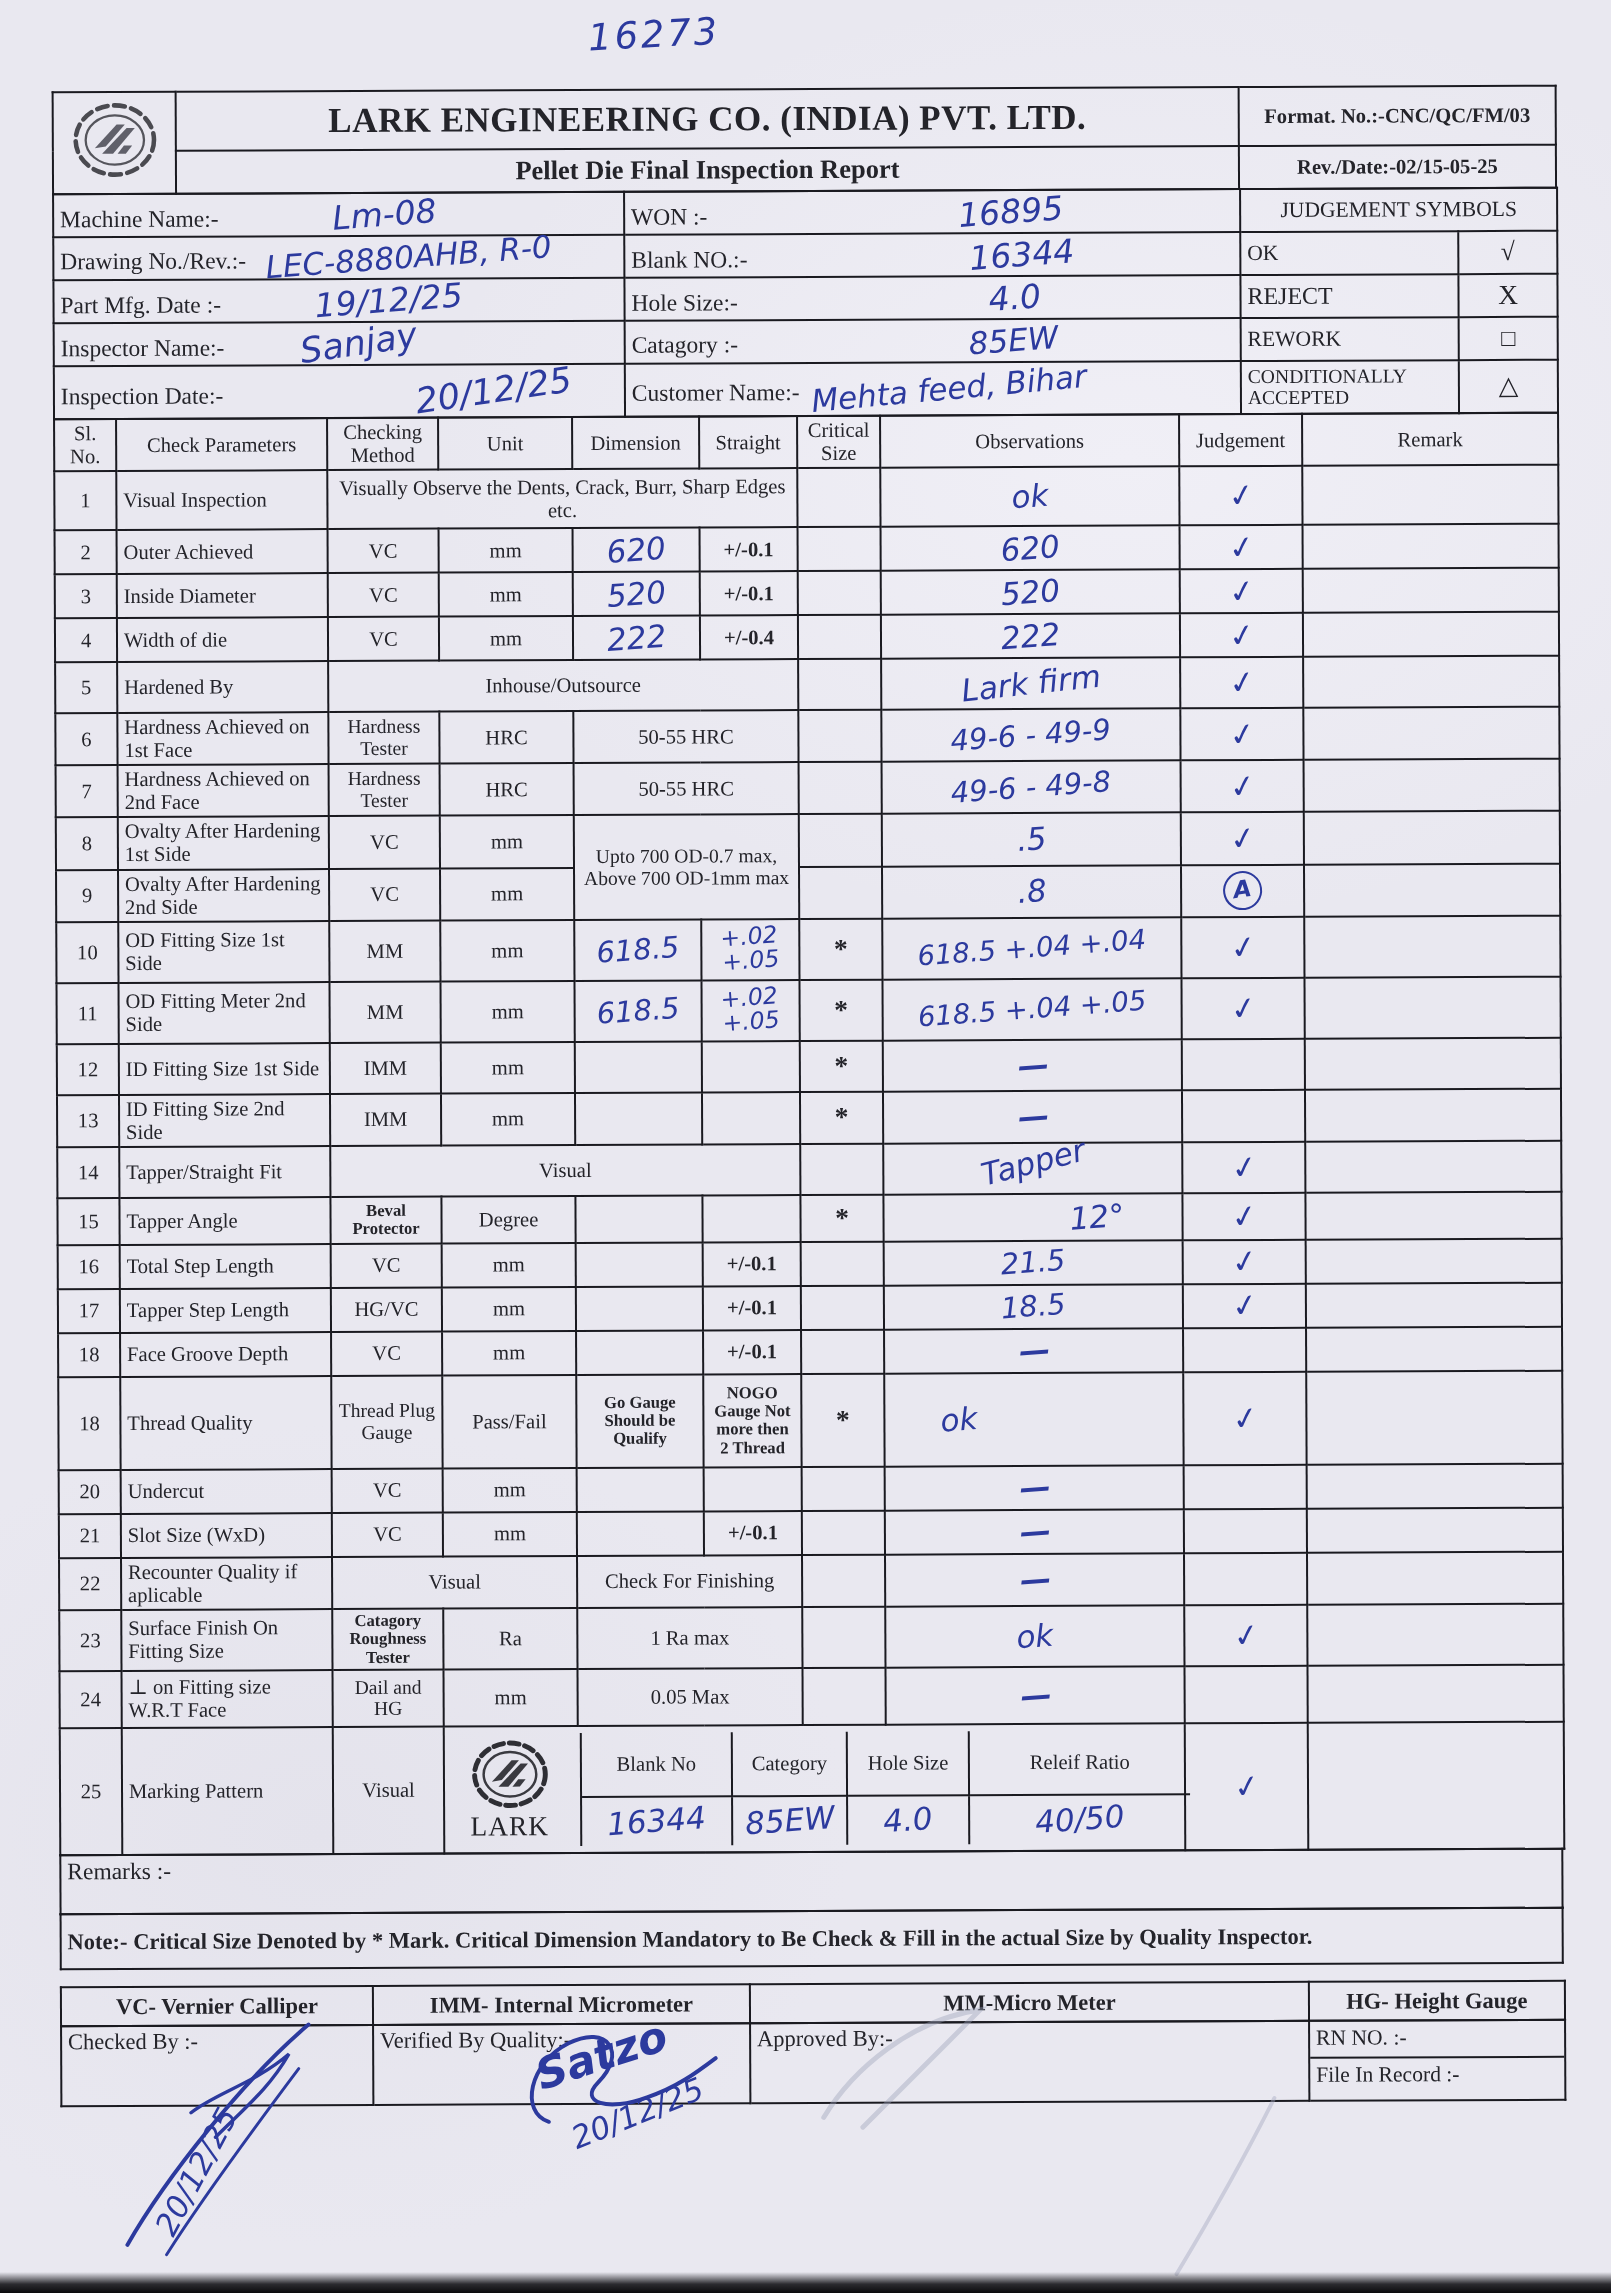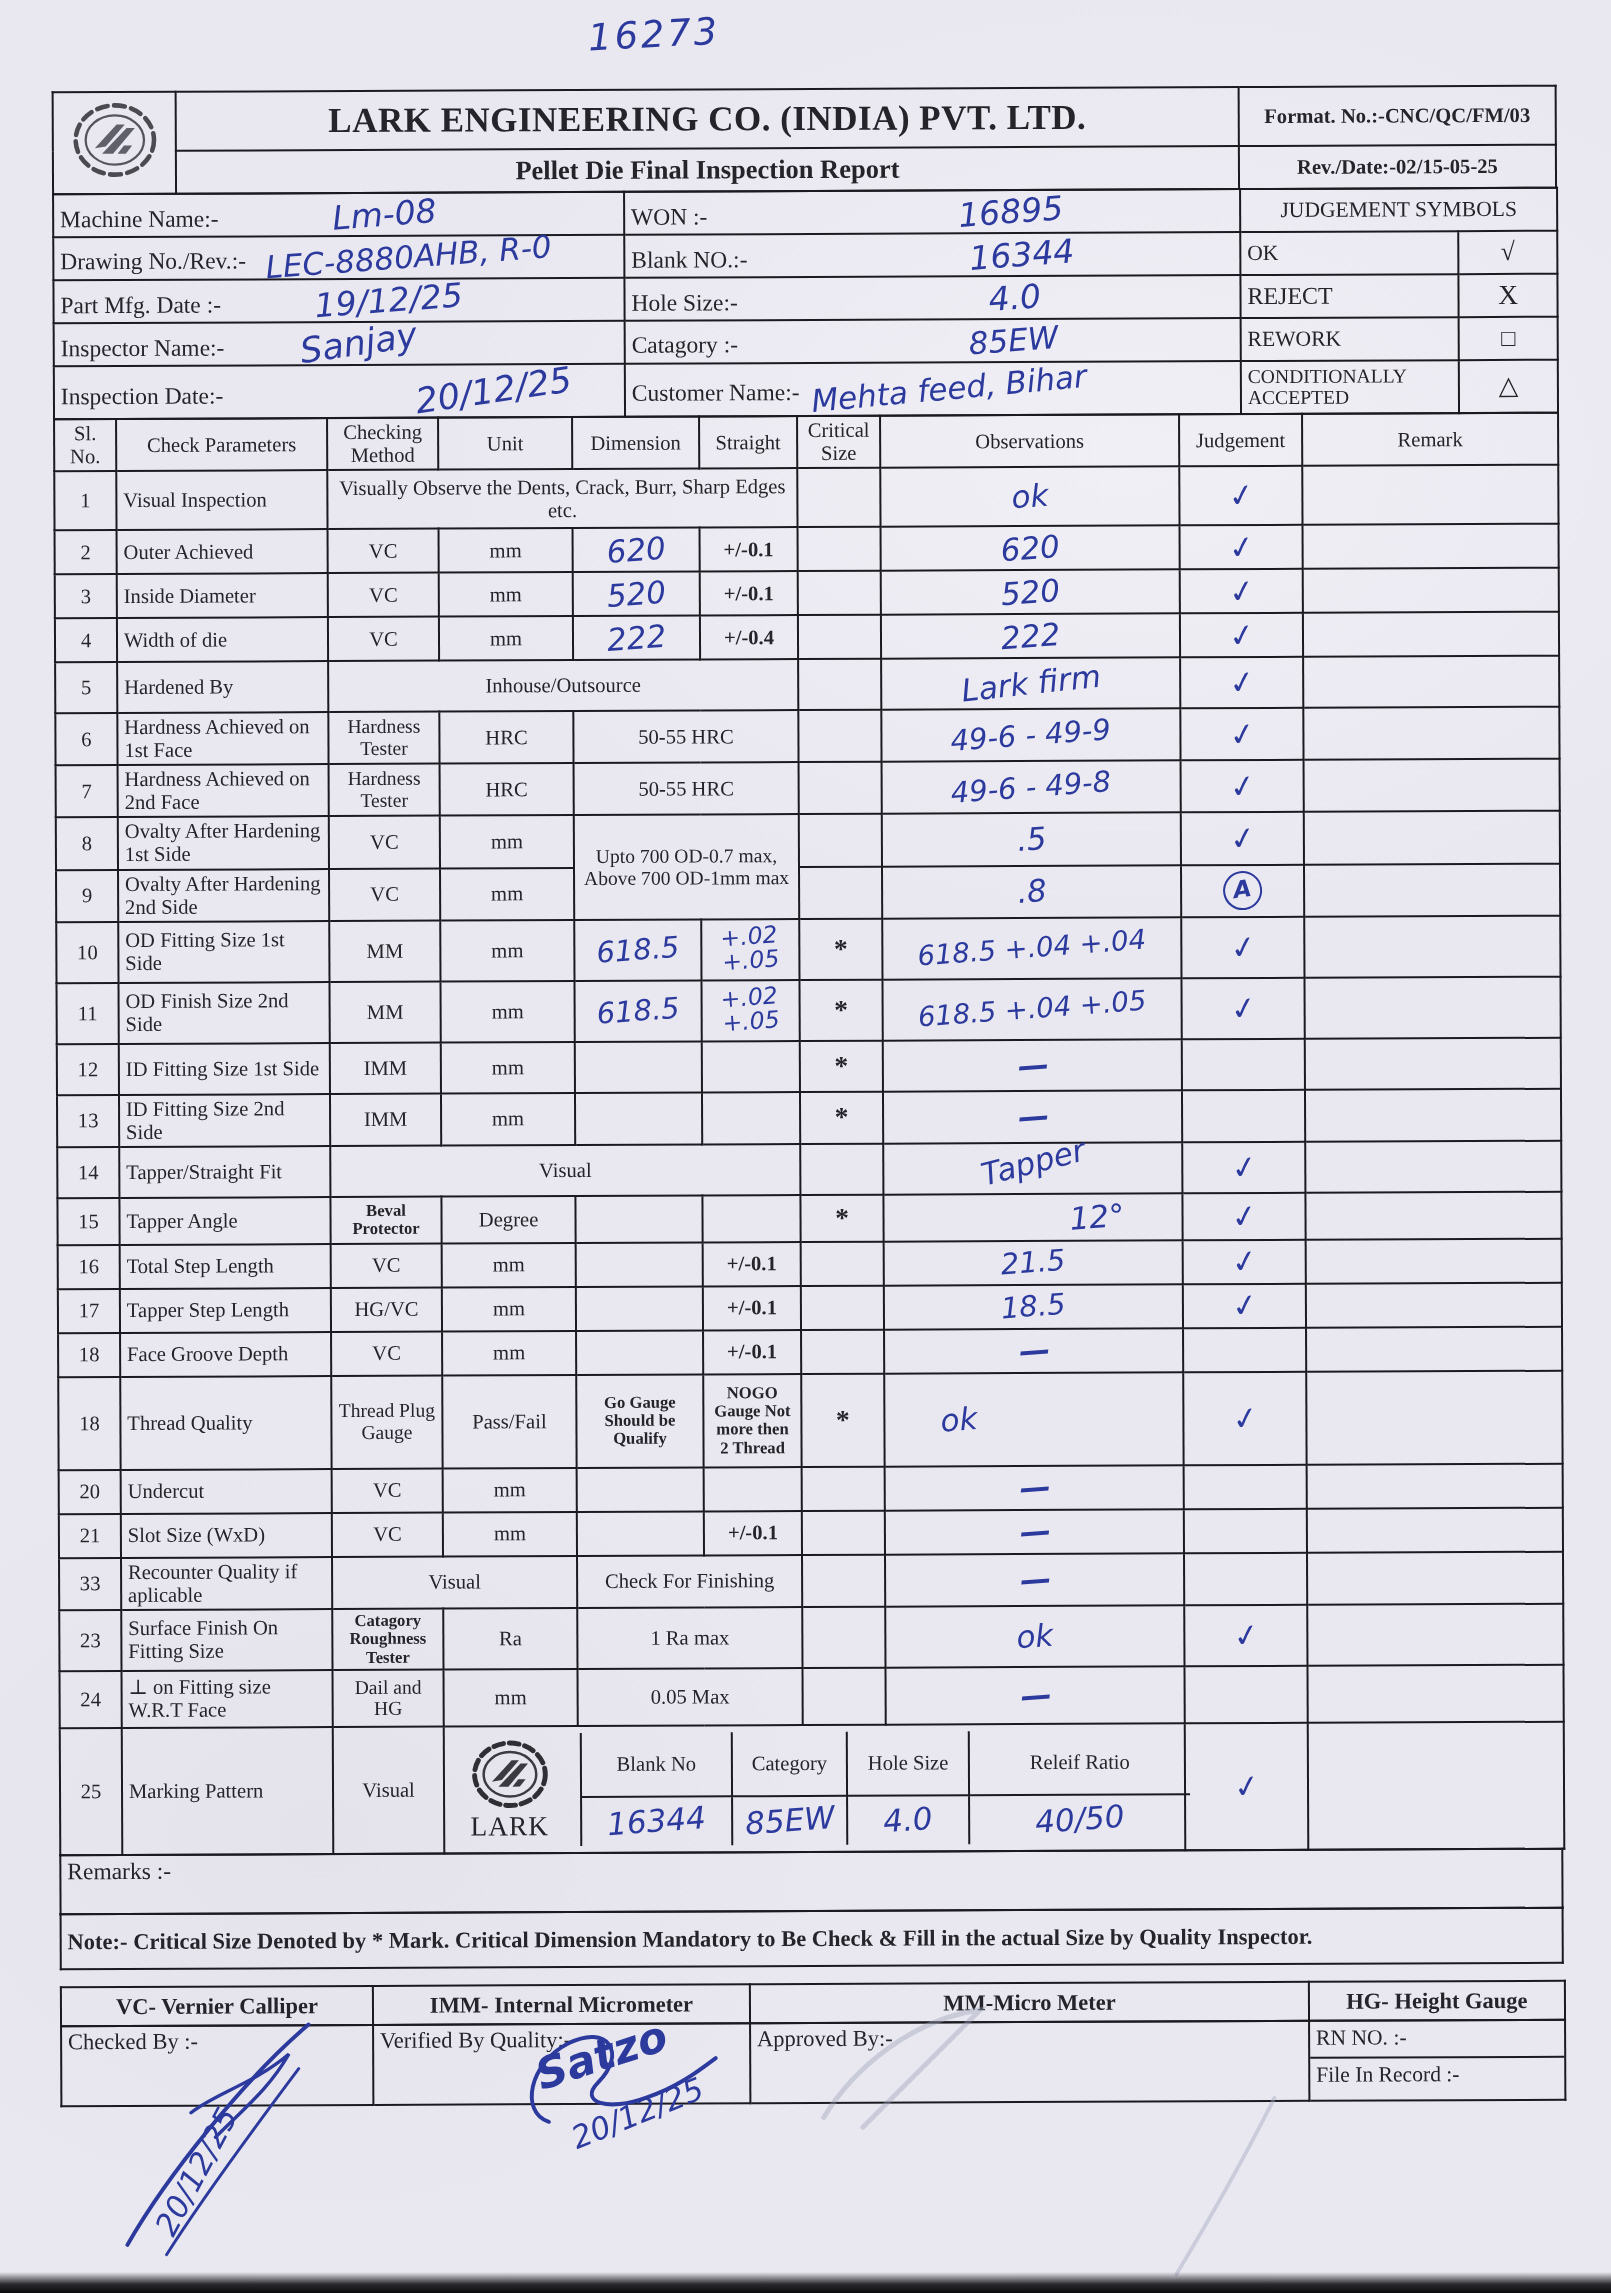--- a/index.html
+++ b/index.html
@@ -303,7 +303,7 @@
 
       <tr style="height:61px">
         <td class="c">11</td>
-        <td>OD Finish Size 2nd Side</td>
+        <td>OD Fitting Meter 2nd Side</td>
         <td class="c">MM</td>
         <td class="c">mm</td>
         <td class="c"><span class="hw nw" style="font-size:29px">618.5</span></td>

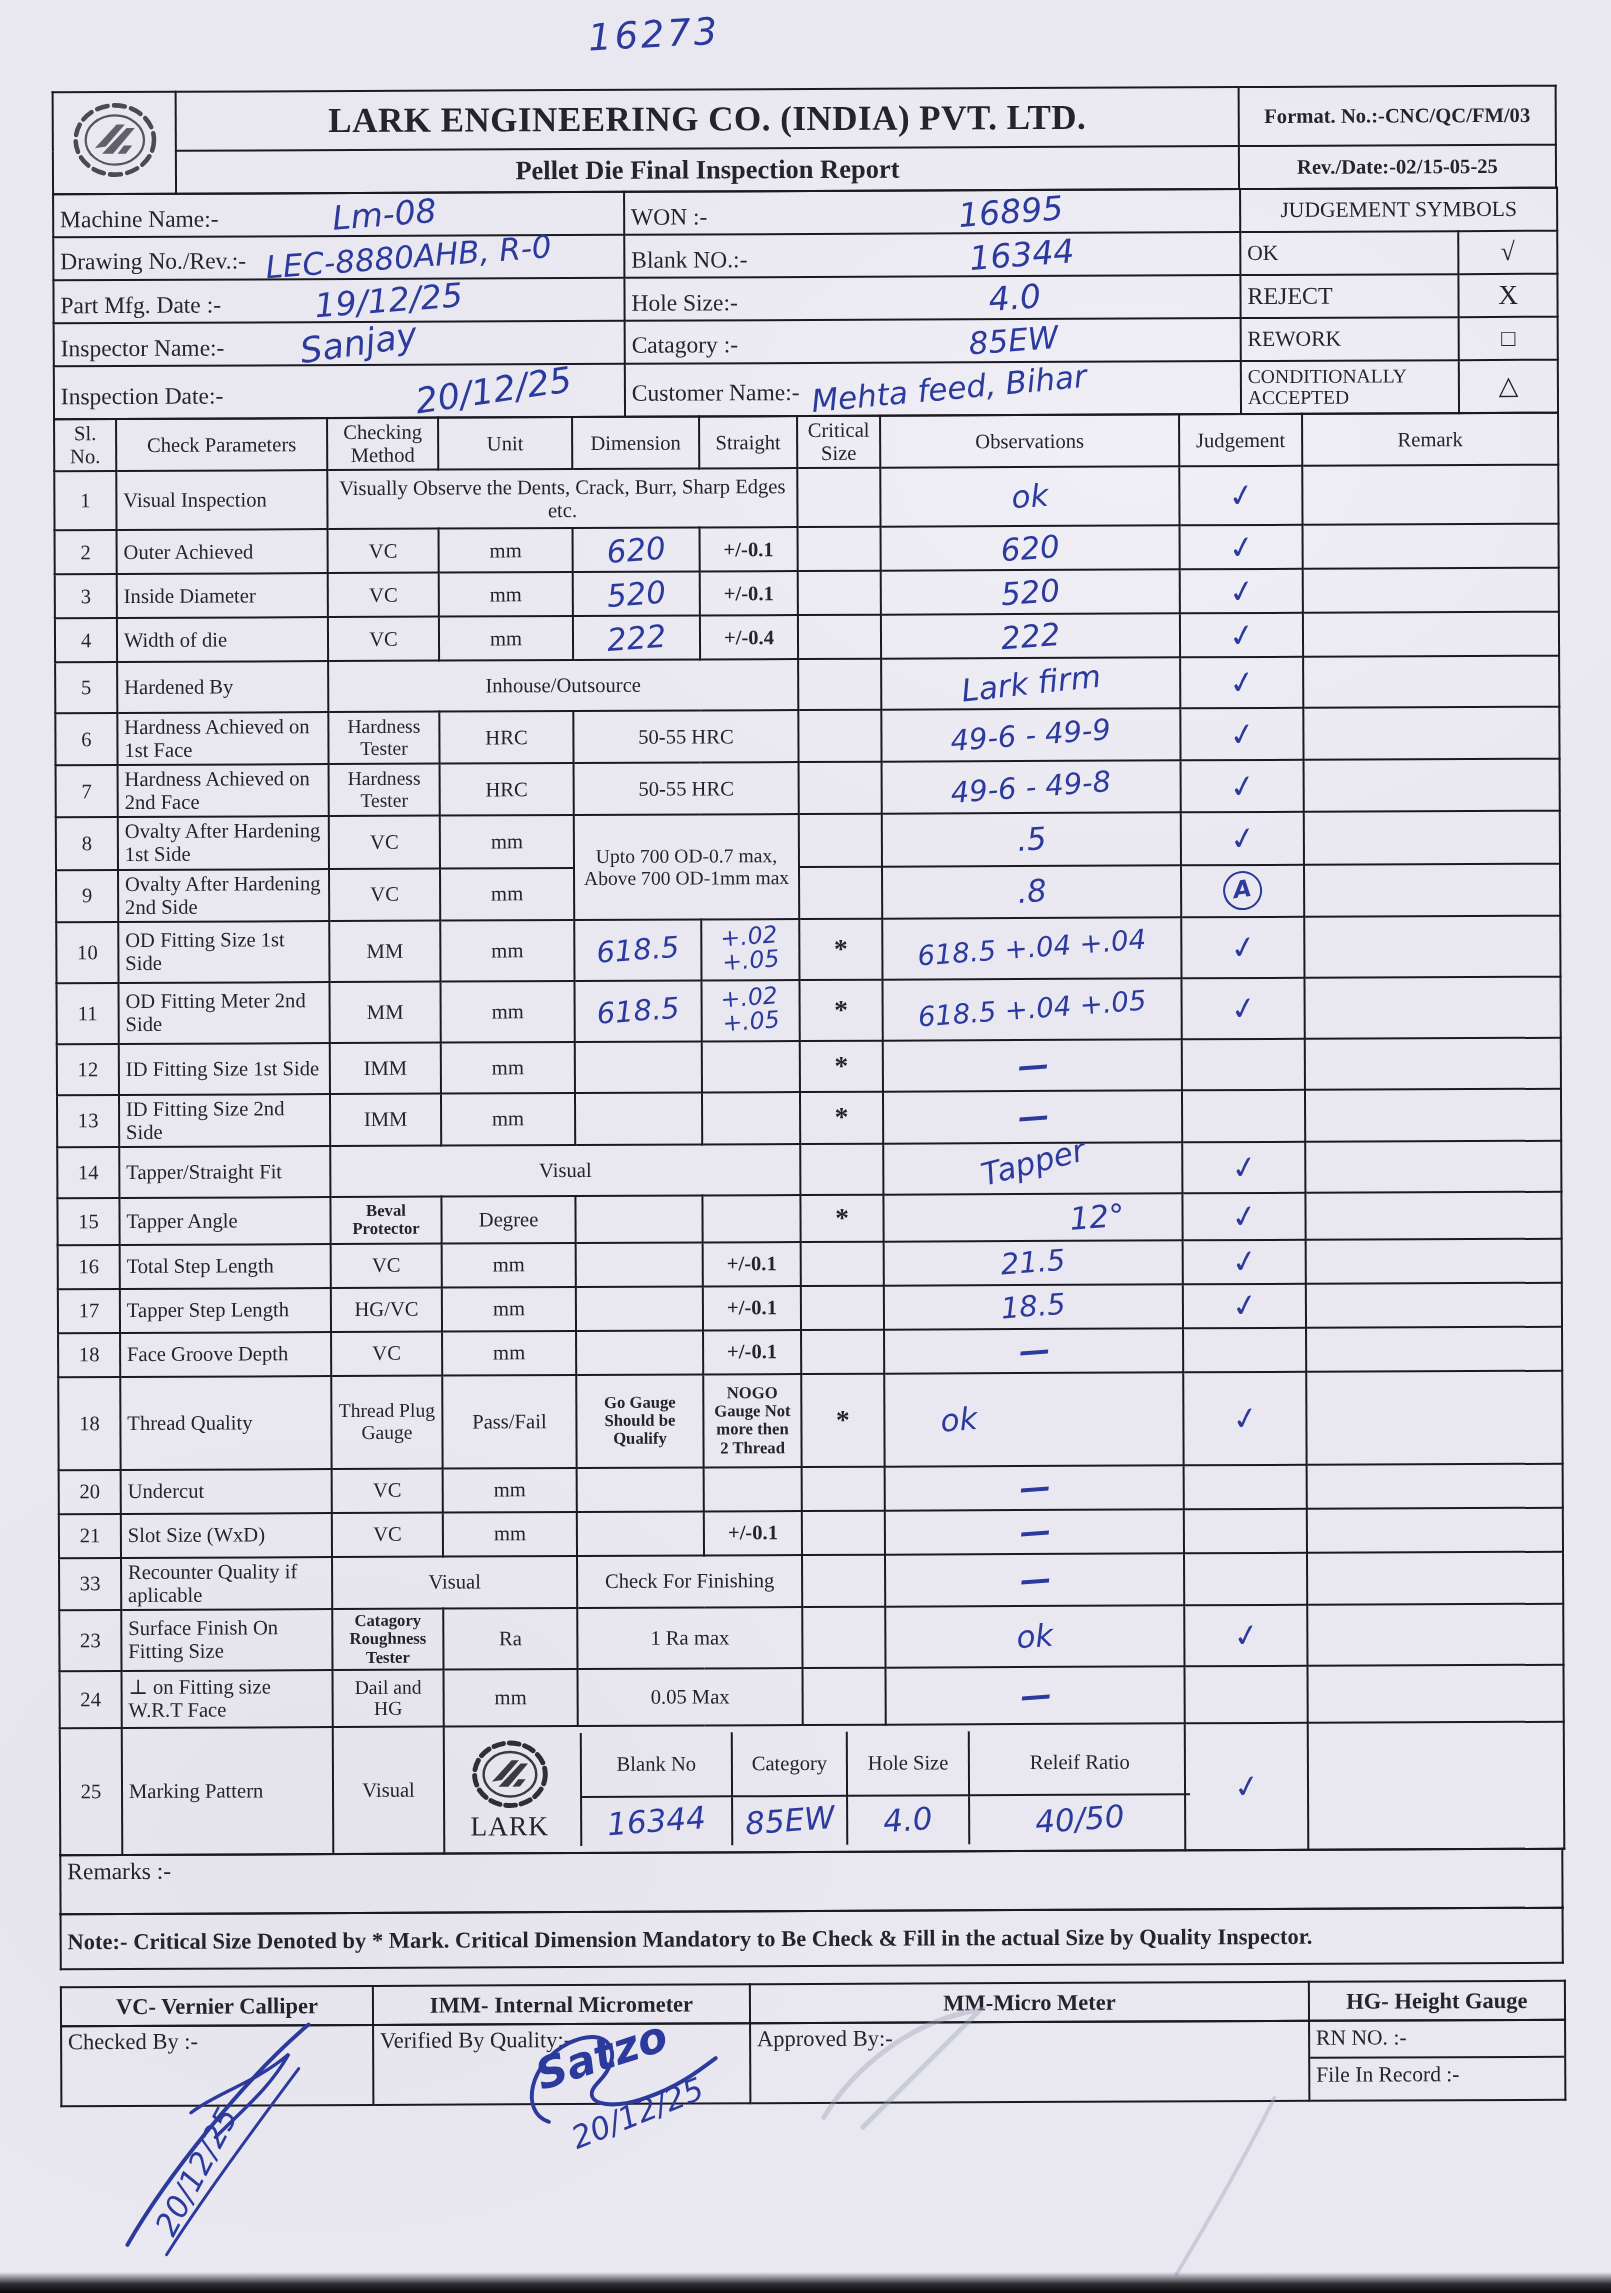--- a/index.html
+++ b/index.html
@@ -443,7 +443,7 @@
       </tr>
 
       <tr style="height:51px">
-        <td class="c">33</td>
+        <td class="c">22</td>
         <td>Recounter Quality  if aplicable</td>
         <td colspan="2" class="c">Visual</td>
         <td colspan="2" class="c">Check For Finishing</td>

